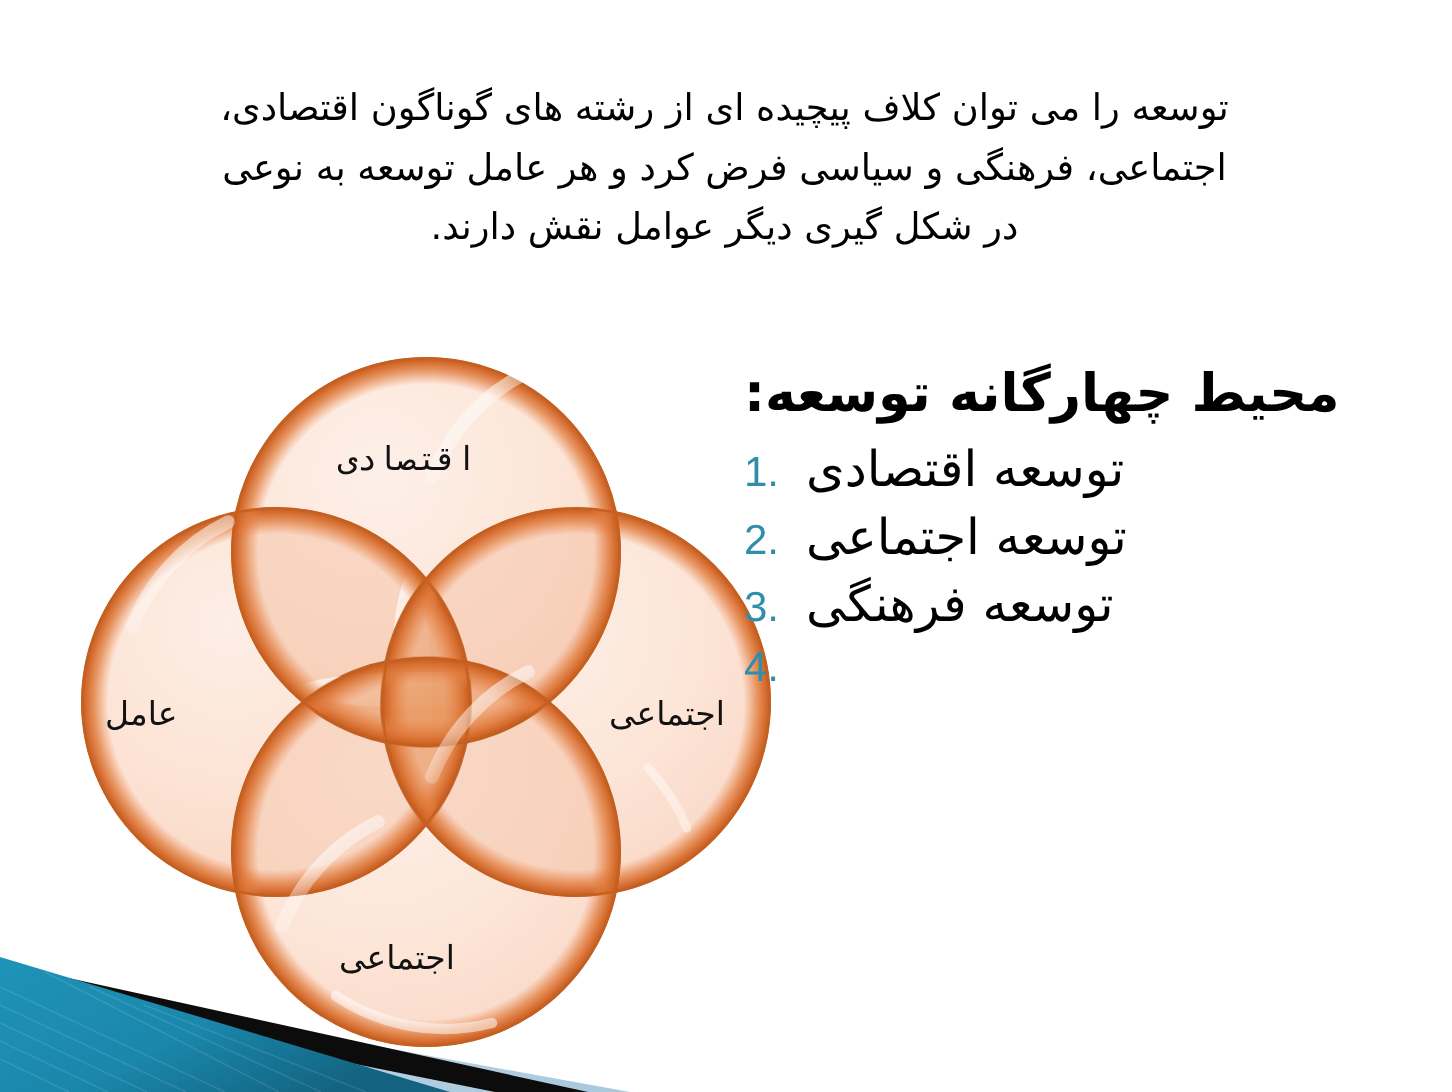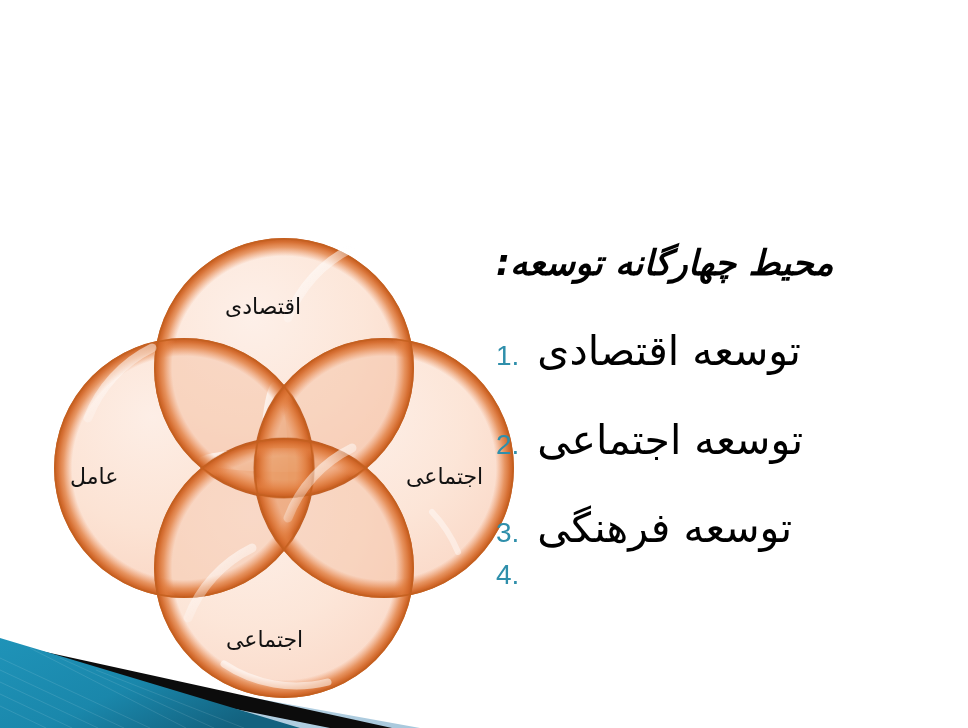--- a/index.html
+++ b/index.html
@@ -137,6 +137,11 @@
 
 <div id="slide">
 
+  <div id="intro-paragraph">
+    <span class="pline l1">توسعه را می توان کلاف پیچیده ای از رشته های گوناگون اقتصادی،</span>
+    <span class="pline l2">اجتماعی، فرهنگی و سیاسی فرض کرد و  هر  عامل توسعه به نوعی</span>
+    <span class="pline l3">در شکل گیری دیگر عوامل نقش دارند.</span>
+  </div>
 
   <div id="venn-diagram">
     <svg viewBox="0 0 512 490" xmlns="http://www.w3.org/2000/svg">

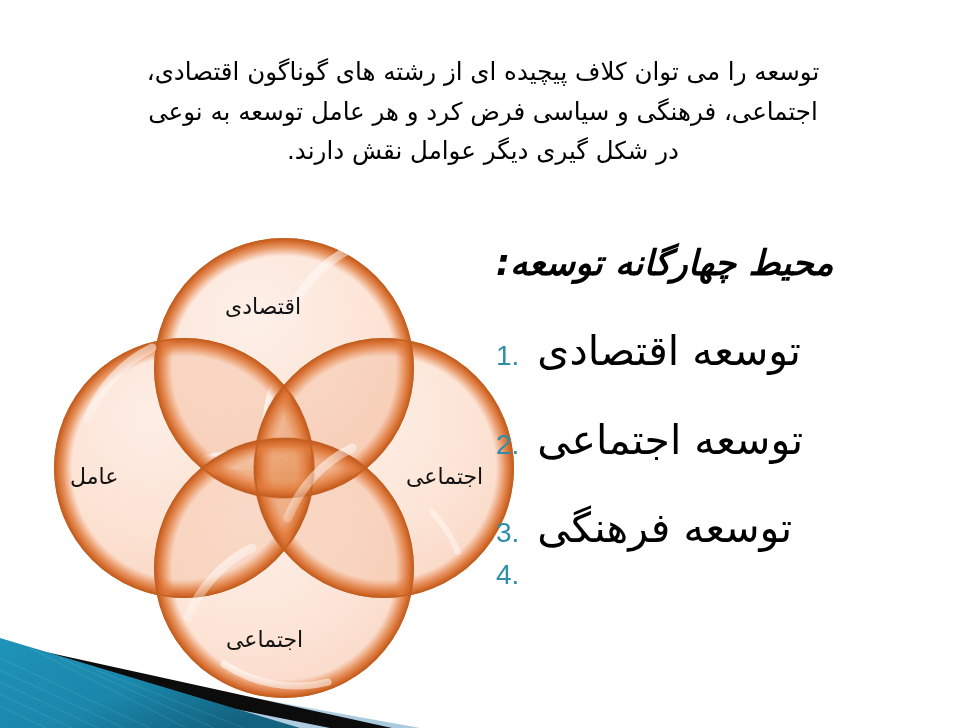--- a/index.html
+++ b/index.html
@@ -62,7 +62,6 @@
     padding-left: 26px;
     line-height: 1.18;
     white-space: nowrap;
-    font-style: italic;
   }
   #dev-list {
     list-style: none;

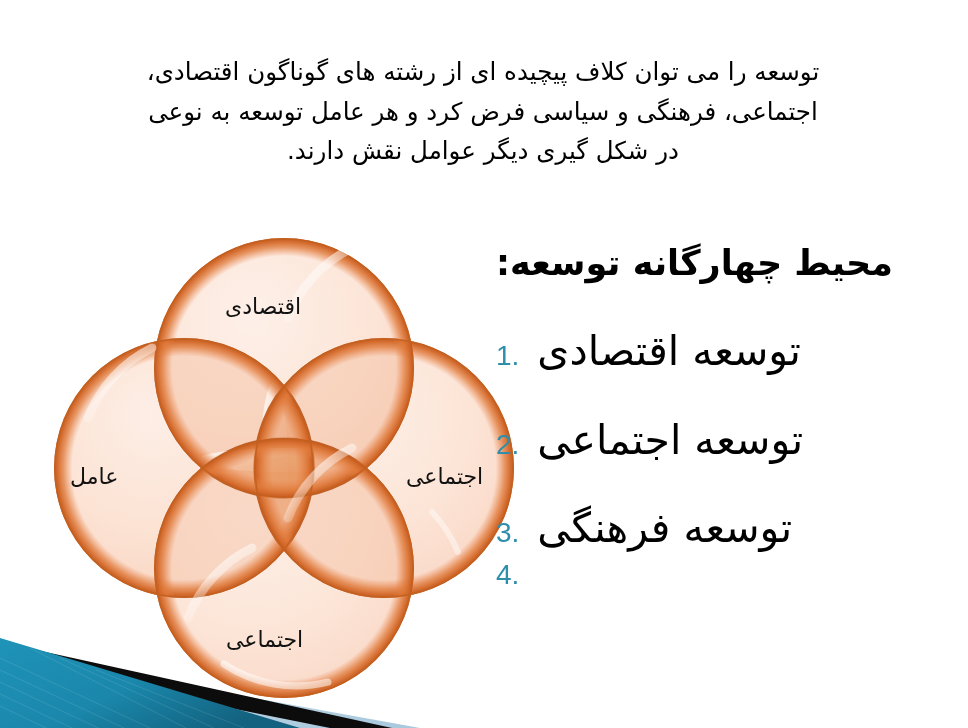--- a/index.html
+++ b/index.html
@@ -115,7 +115,7 @@
     white-space: nowrap;
     font-family: "DejaVu Sans", "Liberation Sans", sans-serif;
   }
-  #venn-label-top    { left: 197px; top: 82px; }
+  #venn-label-top    { left: 197px; top: 82px; font-family: Liberation Mono, monospace; }
   #venn-label-left   { left: 42px;  top: 252px; }
   #venn-label-right  { left: 378px; top: 252px; }
   #venn-label-bottom { left: 198px; top: 415px; }

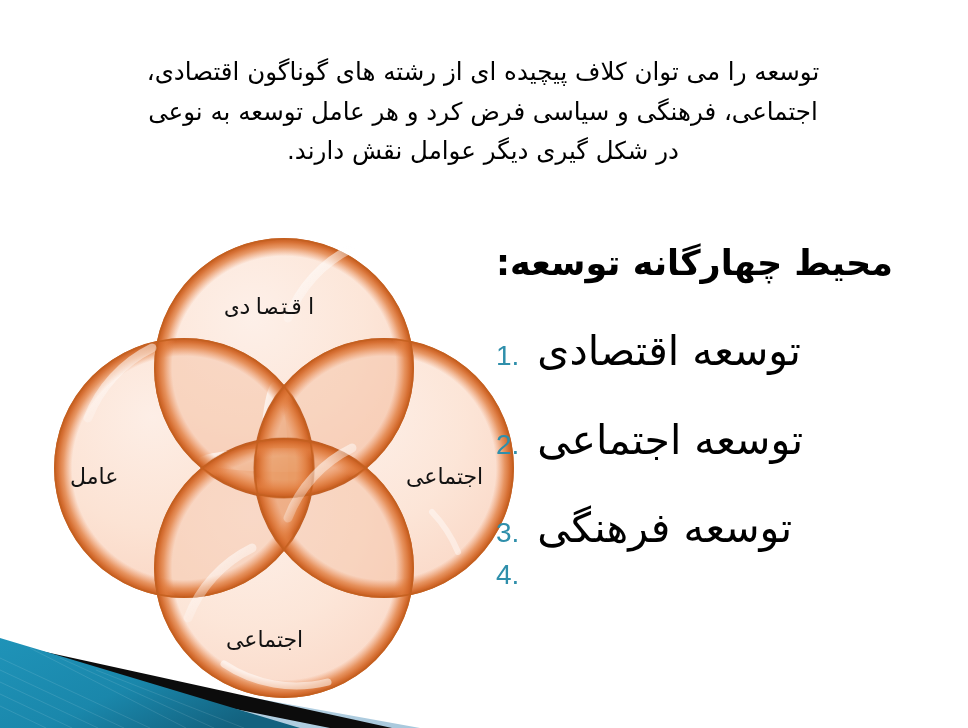--- a/index.html
+++ b/index.html
@@ -79,10 +79,9 @@
     line-height: 1.30;
   }
   #dev-list .li-text {
-    font-size: 41px;
+    font-size: 33px;
     color: #000000;
     white-space: nowrap;
-    margin-top: 33px;
   }
   #dev-list .li-num {
     font-size: 28px;

